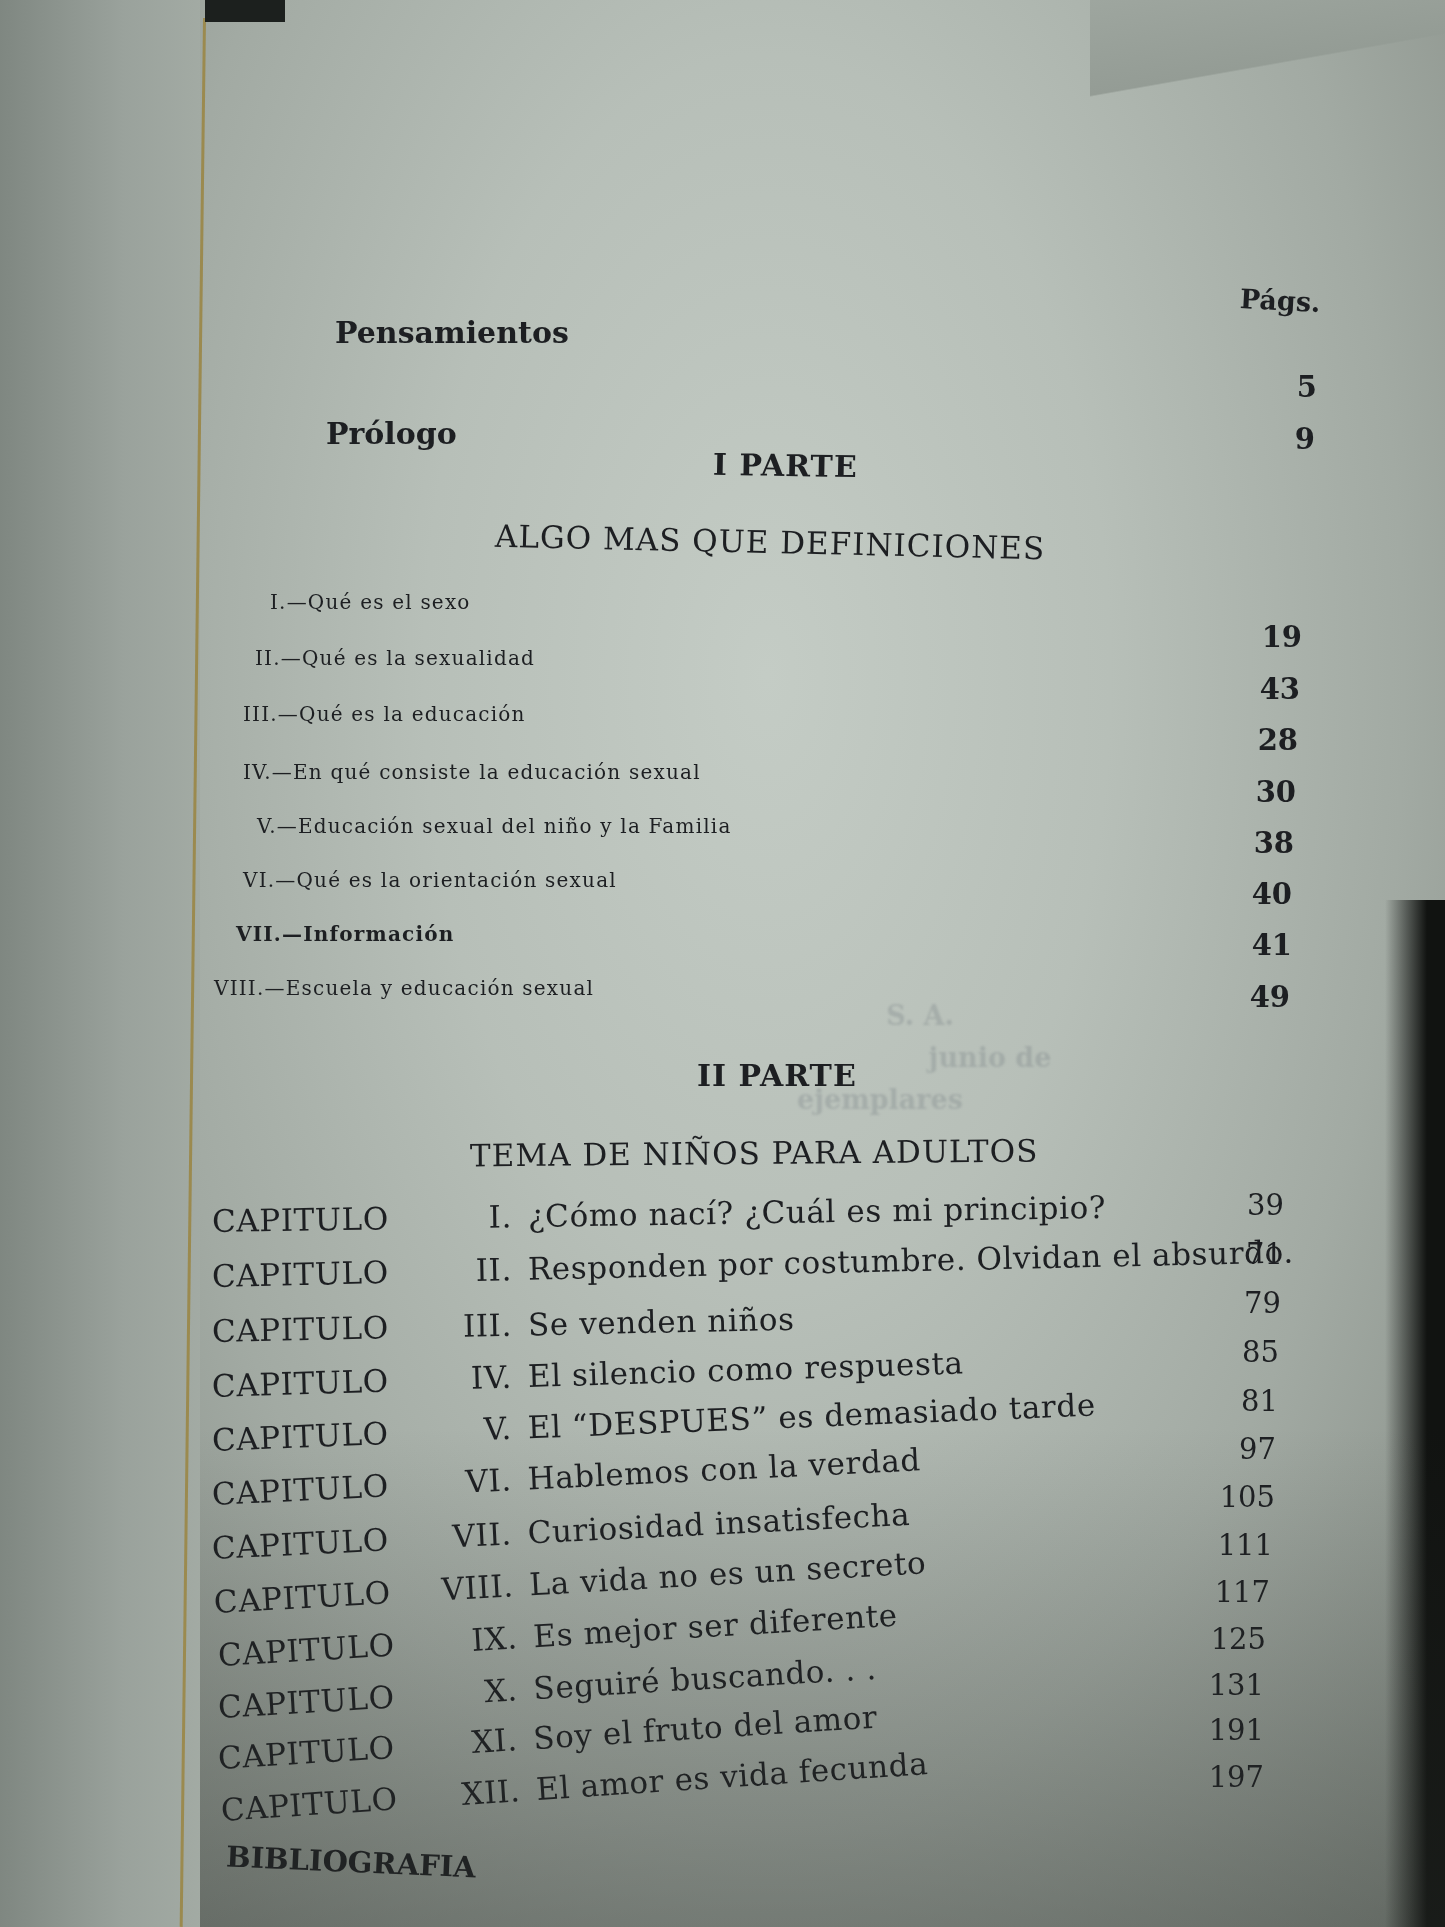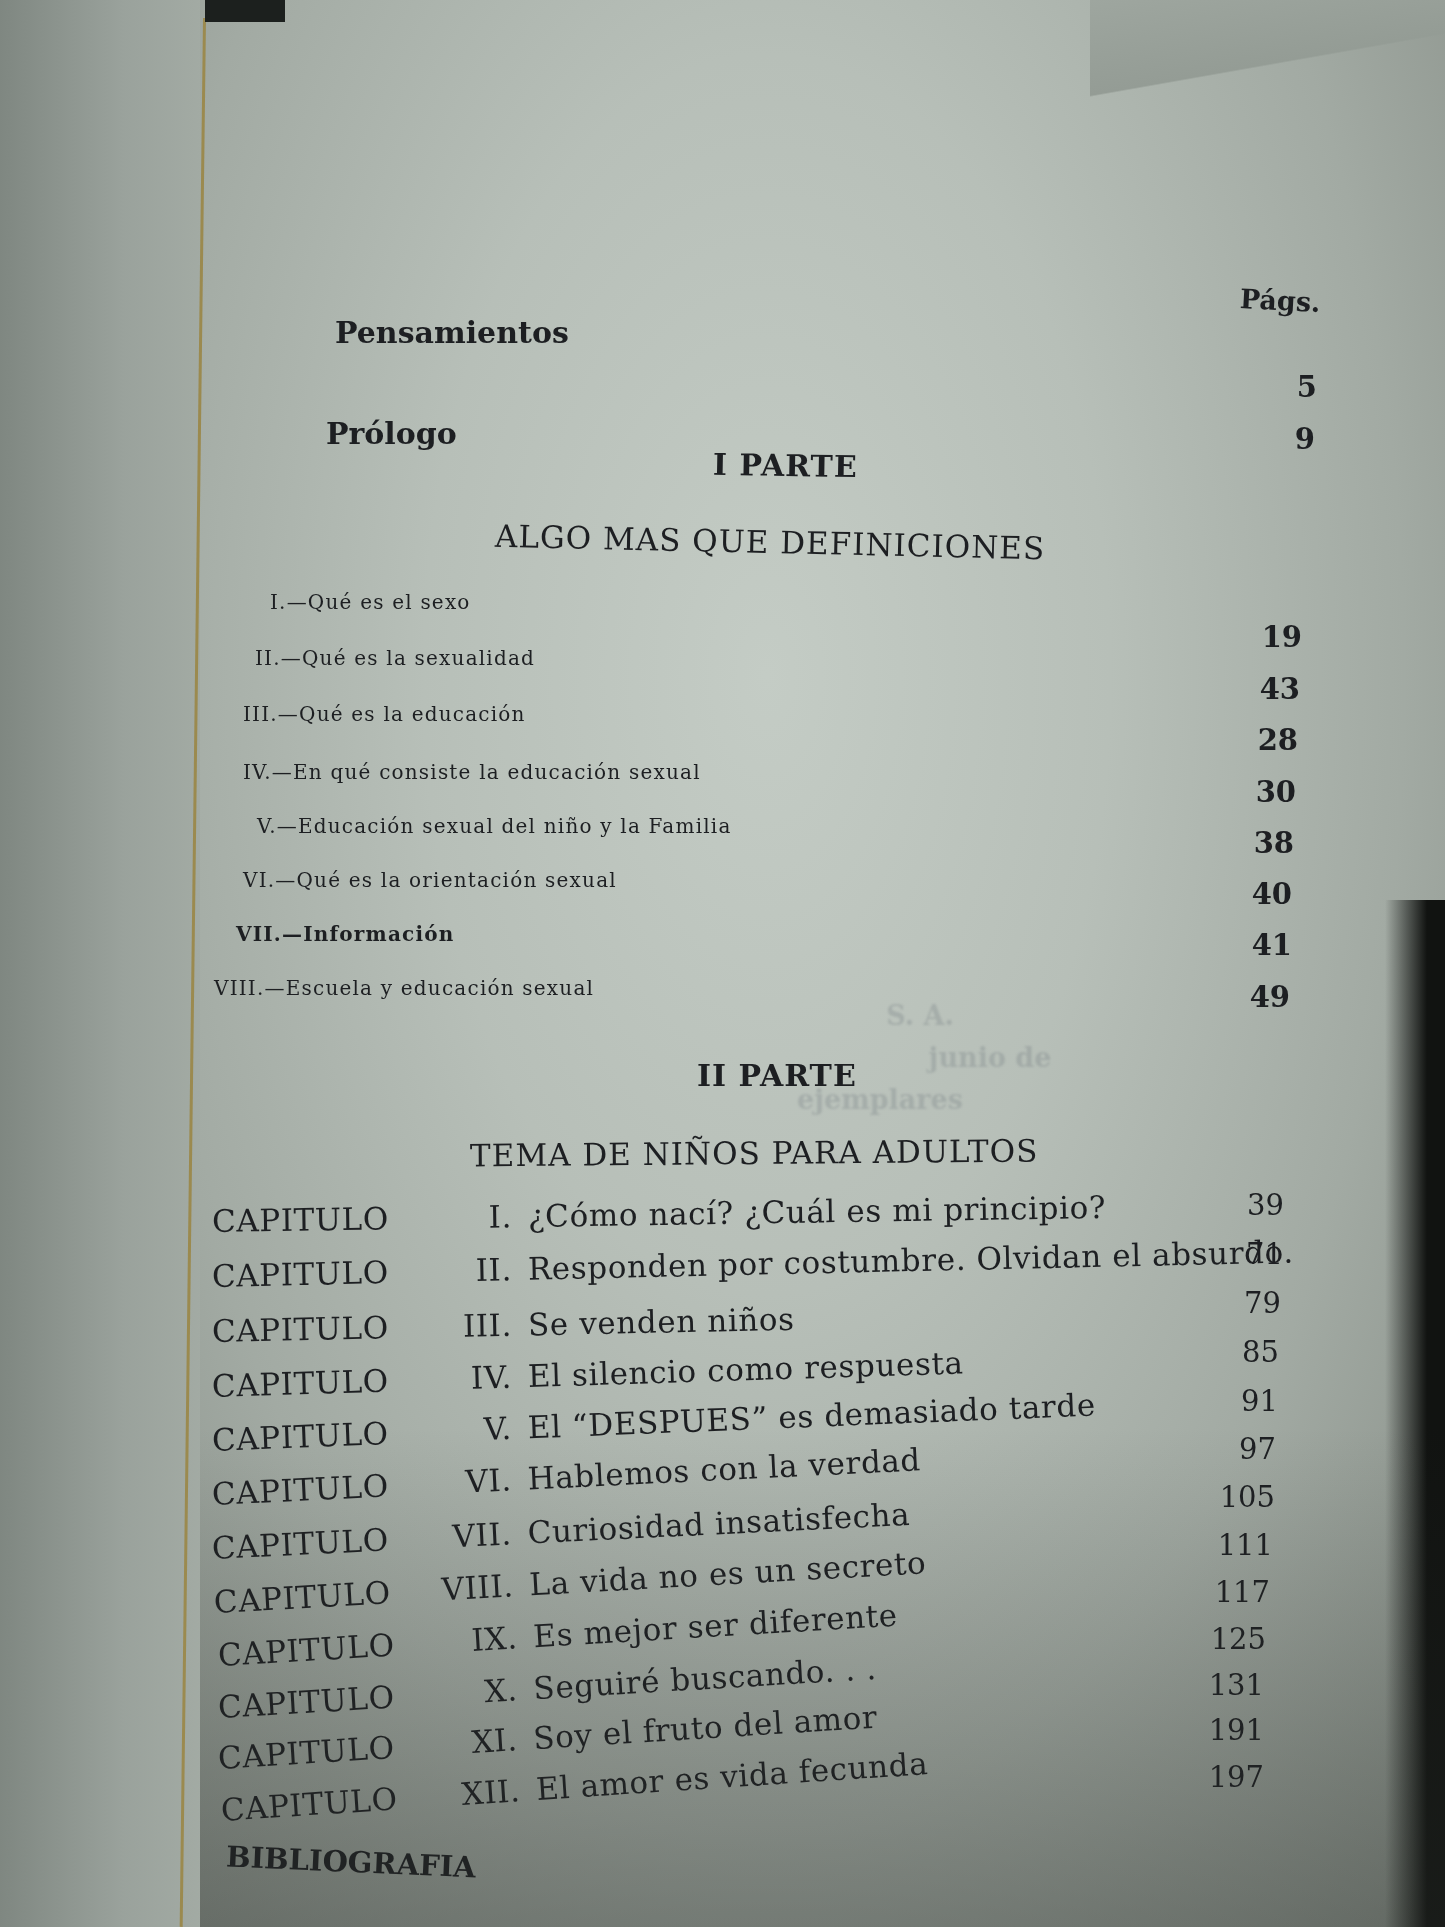--- a/index.html
+++ b/index.html
@@ -195,7 +195,7 @@
 <div class="abs ink chap-row" style="left:212px; top:1422px; transform:rotate(-2.3deg);">
   <span class="chap-word">CAPITULO</span><span class="chap-num">V.</span><span>El “DESPUES” es demasiado tarde</span>
 </div>
-<div class="abs ink pagenum" style="left:1198px; top:1384px; font-weight:normal;">91</div>
+<div class="abs ink pagenum" style="left:1198px; top:1384px; font-weight:normal;">81</div>
 
 <div class="abs ink chap-row" style="left:212px; top:1476px; transform:rotate(-2.8deg);">
   <span class="chap-word">CAPITULO</span><span class="chap-num">VI.</span><span>Hablemos con la verdad</span>

